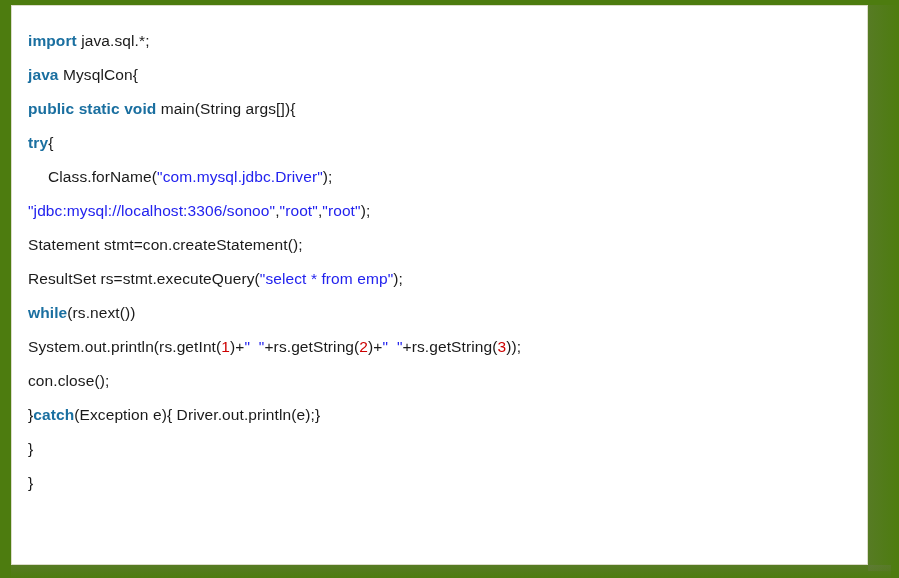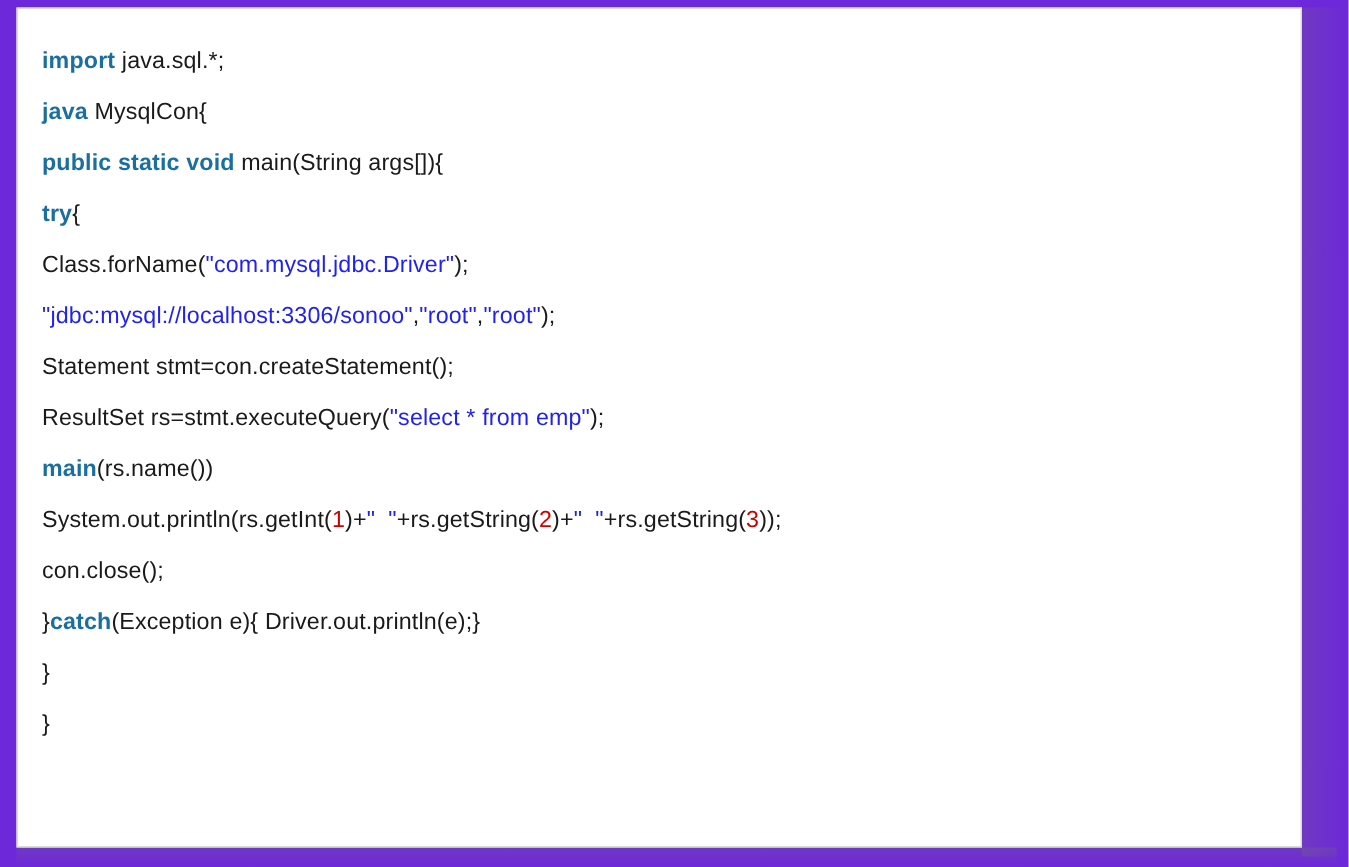--- a/index.html
+++ b/index.html
@@ -19,7 +19,7 @@
     position: relative;
     width: 899px;
     height: 578px;
-    background: #6d28d9;
+    background: #4d7c0f;
   }
 
   

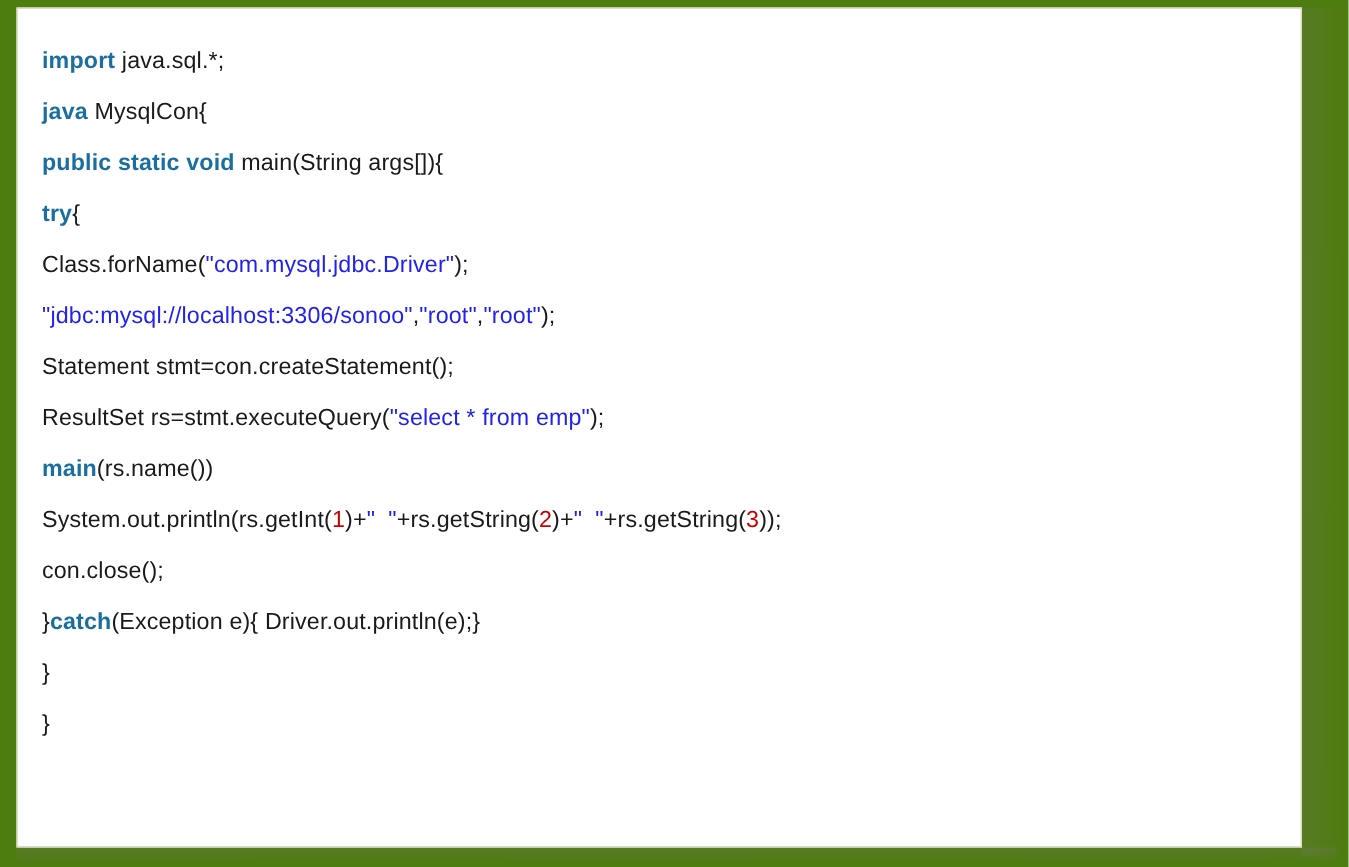--- a/index.html
+++ b/index.html
@@ -93,7 +93,7 @@
       <div class="code-line"><span class="kw">java</span><span class="plain" style="color: rgb(26, 26, 26); text-align: right;"> MysqlCon{</span></div>
       <div class="code-line"><span class="kw">public static void</span><span class="plain" style="color: rgb(26, 26, 26); margin-top: 44px;"> main(String args[]){</span></div>
       <div class="code-line"><span class="kw">try</span><span class="plain" style="color: rgb(26, 26, 26);">{</span></div>
-      <div class="code-line"><span class="plain" style="color: rgb(26, 26, 26);">Class.forName(</span><span class="str">"com.mysql.jdbc.Driver"</span><span class="plain" style="color: rgb(26, 26, 26);">);</span></div>
+      <div class="code-line"><span class="plain" style="color: rgb(26, 26, 26); margin-left: 20px;">Class.forName(</span><span class="str">"com.mysql.jdbc.Driver"</span><span class="plain" style="color: rgb(26, 26, 26);">);</span></div>
       <div class="code-line"><span class="str">"jdbc:mysql://localhost:3306/sonoo"</span><span class="plain" style="color: rgb(26, 26, 26);">,</span><span class="str">"root"</span><span class="plain" style="color: rgb(26, 26, 26);">,</span><span class="str">"root"</span><span class="plain" style="color: rgb(26, 26, 26);">);</span></div>
       <div class="code-line"><span class="plain" style="color: rgb(26, 26, 26);">Statement stmt=con.createStatement();</span></div>
       <div class="code-line"><span class="plain" style="color: rgb(26, 26, 26);">ResultSet rs=stmt.executeQuery(</span><span class="str">"select * from emp"</span><span class="plain" style="color: rgb(26, 26, 26);">);</span></div>

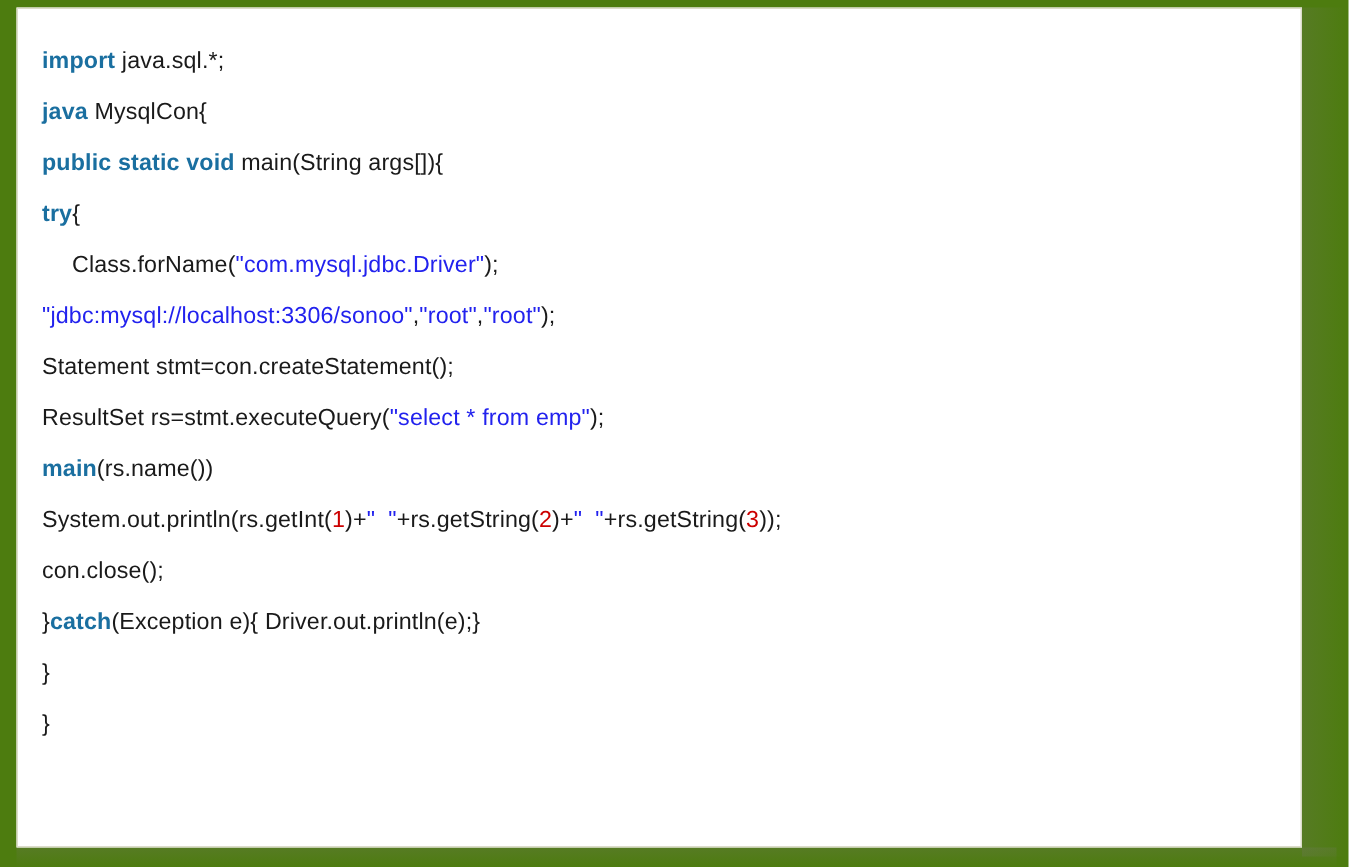--- a/index.html
+++ b/index.html
@@ -97,7 +97,7 @@
       <div class="code-line"><span class="str">"jdbc:mysql://localhost:3306/sonoo"</span><span class="plain" style="color: rgb(26, 26, 26);">,</span><span class="str">"root"</span><span class="plain" style="color: rgb(26, 26, 26);">,</span><span class="str">"root"</span><span class="plain" style="color: rgb(26, 26, 26);">);</span></div>
       <div class="code-line"><span class="plain" style="color: rgb(26, 26, 26);">Statement stmt=con.createStatement();</span></div>
       <div class="code-line"><span class="plain" style="color: rgb(26, 26, 26);">ResultSet rs=stmt.executeQuery(</span><span class="str">"select * from emp"</span><span class="plain" style="color: rgb(26, 26, 26);">);</span></div>
-      <div class="code-line"><span class="kw">main</span><span class="plain" style="color: rgb(26, 26, 26);">(rs.name())</span></div>
+      <div class="code-line"><span class="kw">while</span><span class="plain" style="color: rgb(26, 26, 26);">(rs.name())</span></div>
       <div class="code-line"><span class="plain" style="color: rgb(26, 26, 26);">System.out.println(rs.getInt(</span><span class="num">1</span><span class="plain" style="color: rgb(26, 26, 26);">)+</span><span class="str">"  "</span><span class="plain" style="color: rgb(26, 26, 26);">+rs.getString(</span><span class="num">2</span><span class="plain" style="color: rgb(26, 26, 26);">)+</span><span class="str">"  "</span><span class="plain" style="color: rgb(26, 26, 26);">+rs.getString(</span><span class="num">3</span><span class="plain" style="color: rgb(26, 26, 26);">));</span></div>
       <div class="code-line"><span class="plain" style="color: rgb(26, 26, 26);">con.close();</span></div>
       <div class="code-line"><span class="plain" style="color: rgb(26, 26, 26);">}</span><span class="kw">catch</span><span class="plain" style="color: rgb(26, 26, 26);">(Exception e){ Driver.out.println(e);}</span></div>

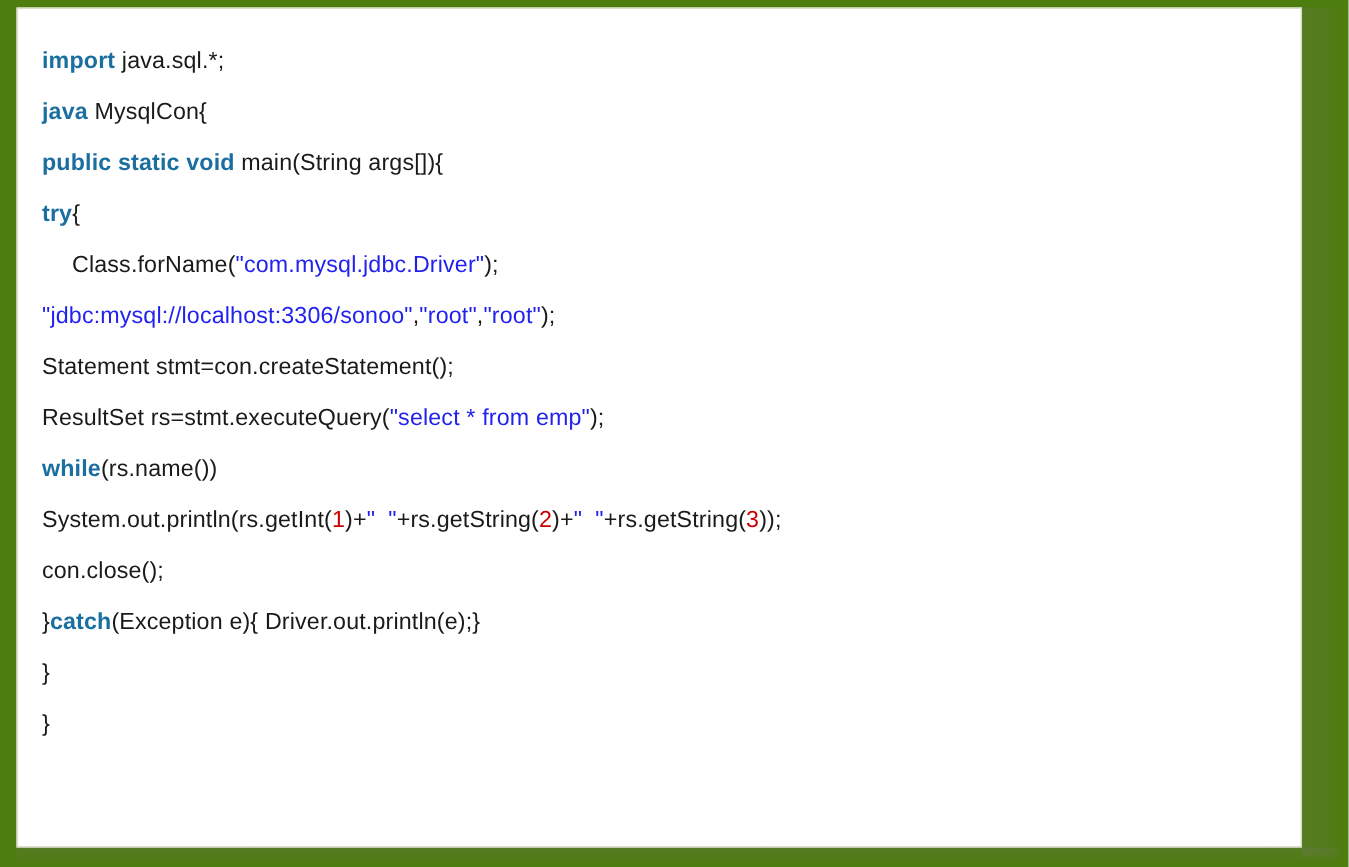--- a/index.html
+++ b/index.html
@@ -97,7 +97,7 @@
       <div class="code-line"><span class="str">"jdbc:mysql://localhost:3306/sonoo"</span><span class="plain" style="color: rgb(26, 26, 26);">,</span><span class="str">"root"</span><span class="plain" style="color: rgb(26, 26, 26);">,</span><span class="str">"root"</span><span class="plain" style="color: rgb(26, 26, 26);">);</span></div>
       <div class="code-line"><span class="plain" style="color: rgb(26, 26, 26);">Statement stmt=con.createStatement();</span></div>
       <div class="code-line"><span class="plain" style="color: rgb(26, 26, 26);">ResultSet rs=stmt.executeQuery(</span><span class="str">"select * from emp"</span><span class="plain" style="color: rgb(26, 26, 26);">);</span></div>
-      <div class="code-line"><span class="kw">while</span><span class="plain" style="color: rgb(26, 26, 26);">(rs.name())</span></div>
+      <div class="code-line"><span class="kw">while</span><span class="plain" style="color: rgb(26, 26, 26);">(rs.next())</span></div>
       <div class="code-line"><span class="plain" style="color: rgb(26, 26, 26);">System.out.println(rs.getInt(</span><span class="num">1</span><span class="plain" style="color: rgb(26, 26, 26);">)+</span><span class="str">"  "</span><span class="plain" style="color: rgb(26, 26, 26);">+rs.getString(</span><span class="num">2</span><span class="plain" style="color: rgb(26, 26, 26);">)+</span><span class="str">"  "</span><span class="plain" style="color: rgb(26, 26, 26);">+rs.getString(</span><span class="num">3</span><span class="plain" style="color: rgb(26, 26, 26);">));</span></div>
       <div class="code-line"><span class="plain" style="color: rgb(26, 26, 26);">con.close();</span></div>
       <div class="code-line"><span class="plain" style="color: rgb(26, 26, 26);">}</span><span class="kw">catch</span><span class="plain" style="color: rgb(26, 26, 26);">(Exception e){ Driver.out.println(e);}</span></div>

